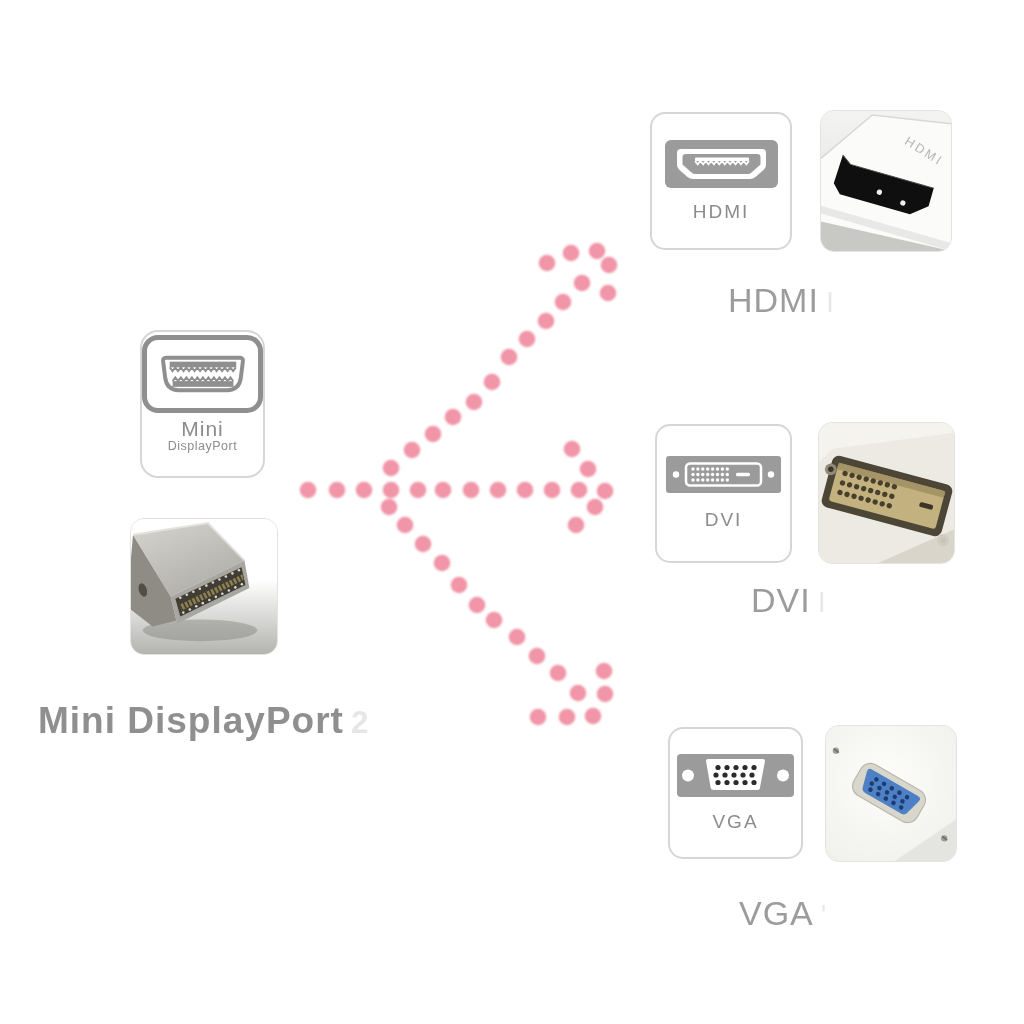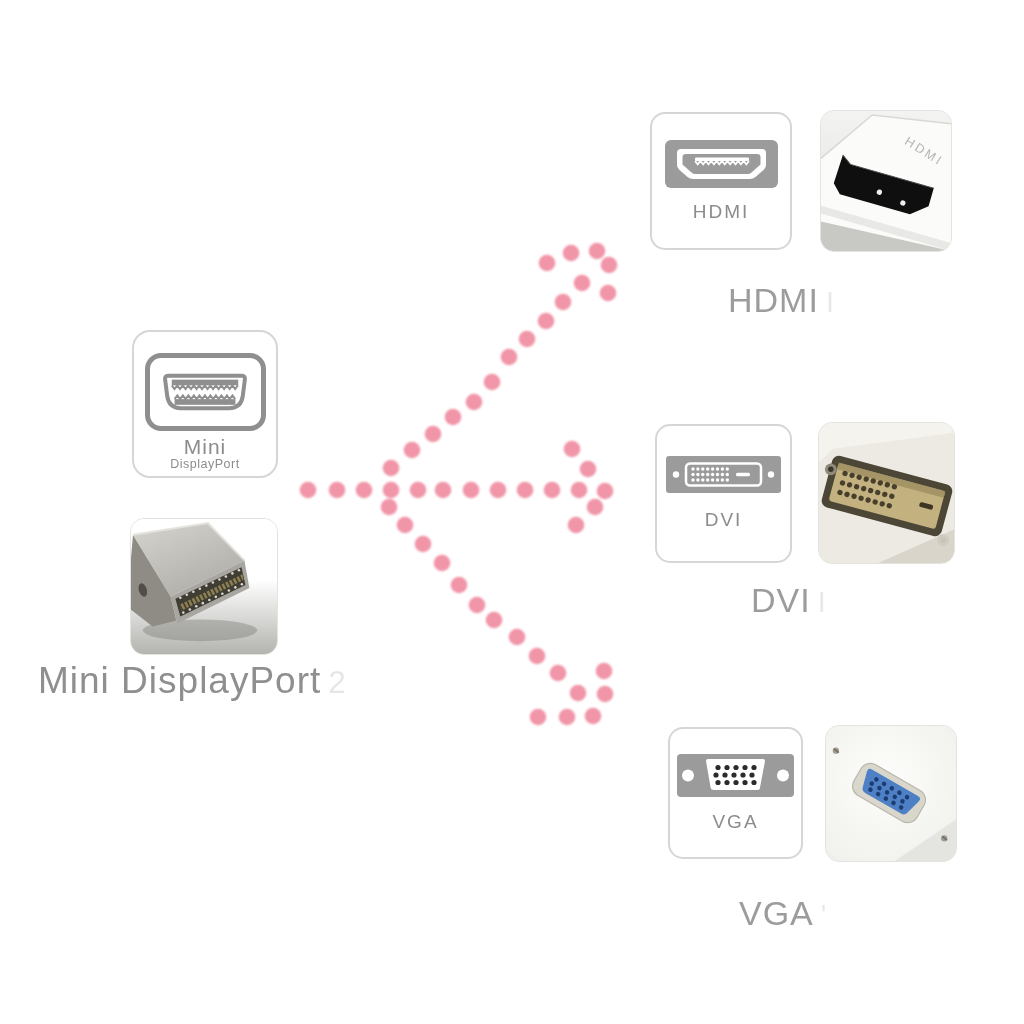--- a/index.html
+++ b/index.html
@@ -18,7 +18,7 @@
     color:var(--label_gray,#8c8c8c);
     font-size:19px;letter-spacing:2px;font-weight:400;
   }
-  #minidp-card{left:132px;top:330px;width:146px;height:148px;border-radius:18px;justify-content:flex-start;padding-top:21px;}
+  #minidp-card{left:140px;top:330px;width:125px;height:148px;border-radius:18px;justify-content:flex-start;padding-top:3px;}
   .mdp-outline{
     width:121px;height:78px;border:5px solid var(--minidp_outline,#8f8f8f);
     border-radius:16px;box-sizing:border-box;

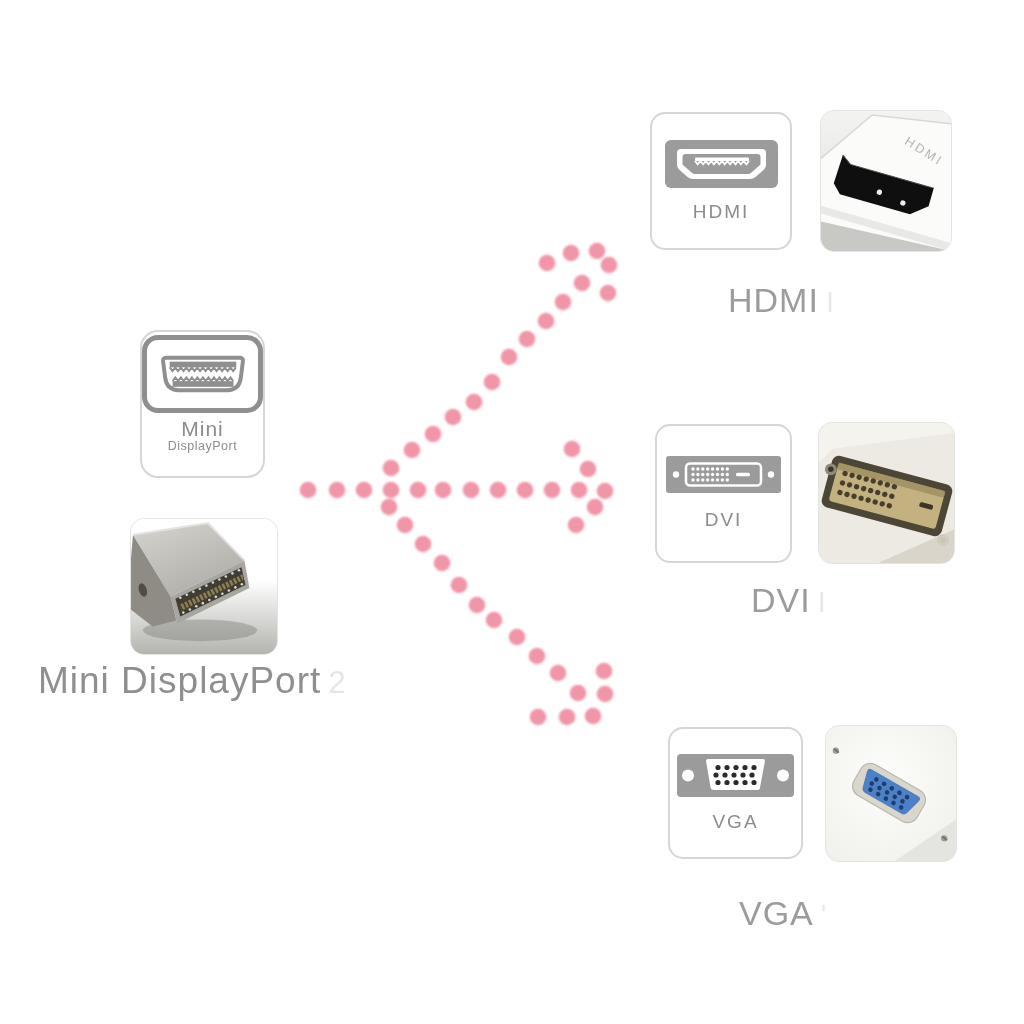--- a/index.html
+++ b/index.html
@@ -44,7 +44,7 @@
     font-size:34px;letter-spacing:1px;white-space:nowrap;font-weight:400;
   }
   .caption .ghost{opacity:0.22;margin-left:7px;font-size:0.85em;}
-  #minidp-caption{left:38px;top:660px;font-size:37px;color:#8f8f8f;}
+  #minidp-caption{left:38px;top:700px;font-size:37px;color:#8f8f8f;font-weight:bold;}
   #hdmi-caption{left:728px;top:281px;}
   #dvi-caption{left:751px;top:581px;}
   #vga-caption{left:739px;top:894px;}

